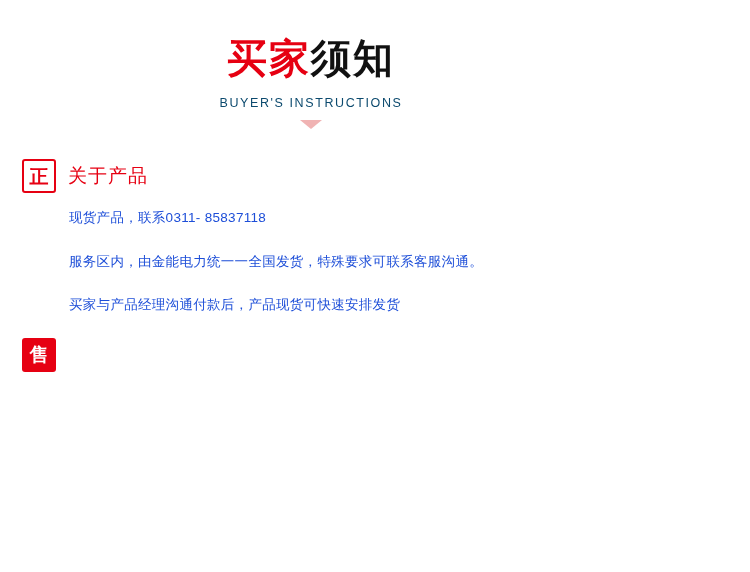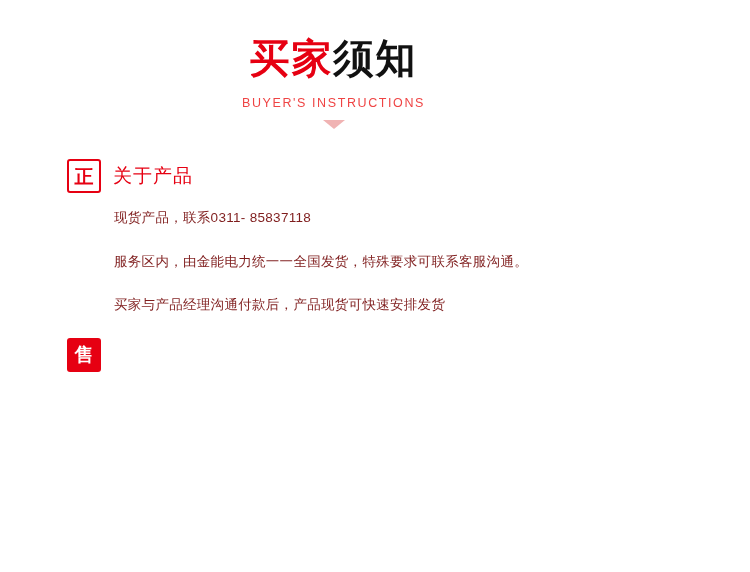--- a/index.html
+++ b/index.html
@@ -19,7 +19,6 @@
     width: 622px;
     height: 572px;
     box-sizing: border-box;
-    padding-left: 45px;
   }
 
   

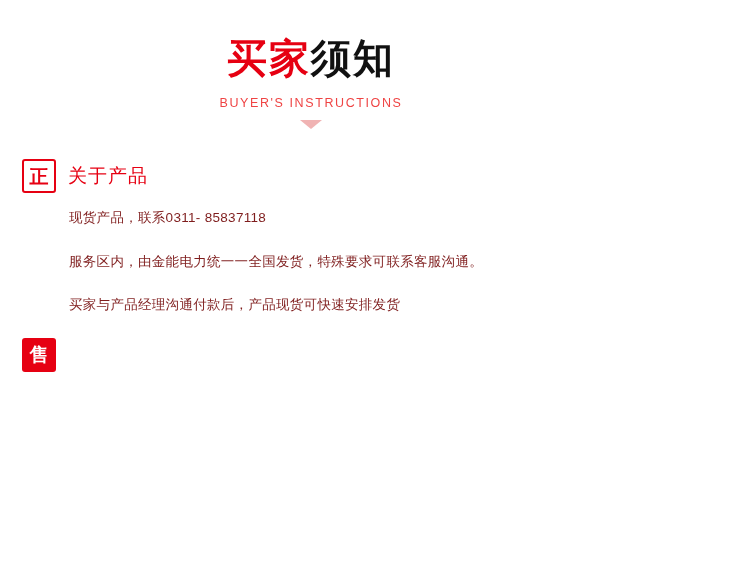--- a/index.html
+++ b/index.html
@@ -40,7 +40,7 @@
     margin-top: 14px;
     font-size: 12.5px;
     letter-spacing: 1.6px;
-    color: #ef4444;
+    color: #0c4a6e;
     font-weight: normal;
   }
   .header-caret {

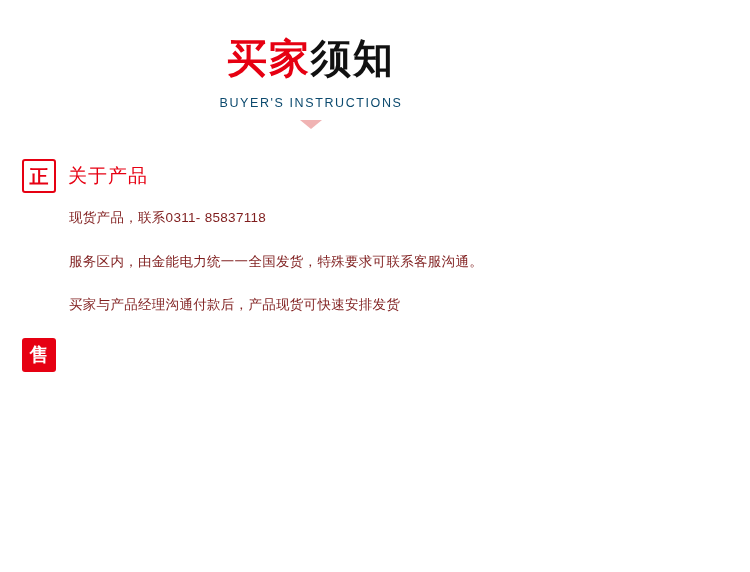--- a/index.html
+++ b/index.html
@@ -102,7 +102,7 @@
     margin-left: 47px;
     font-size: 13.5px;
     line-height: 1.6;
-    color: #7f1d1d;
+    color: #1d4ed8;
     letter-spacing: 0.3px;
   }
 </style>

